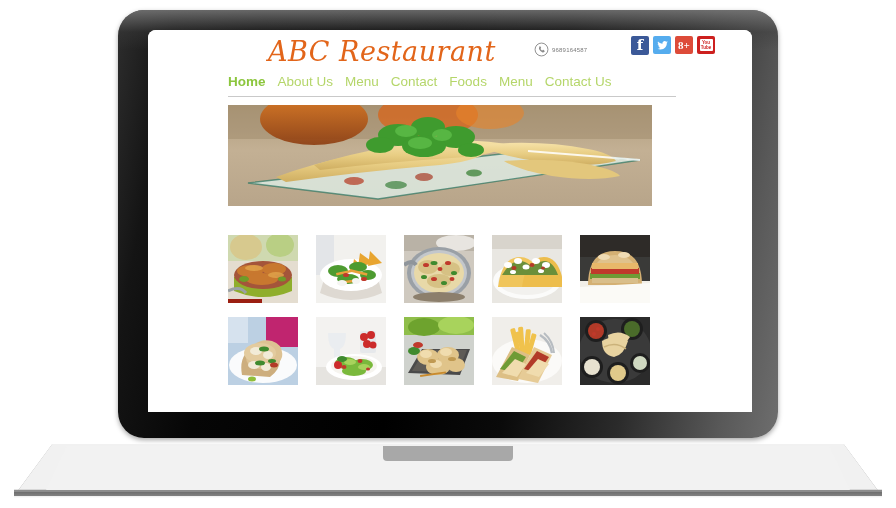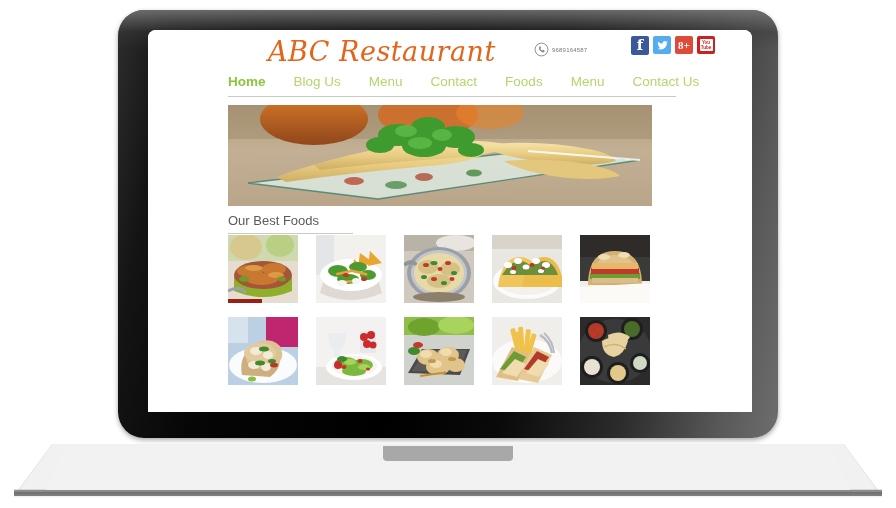--- a/index.html
+++ b/index.html
@@ -97,7 +97,7 @@
           font-family:"Liberation Sans",sans-serif;padding:1px 0;}
 
   .navbar{position:absolute;left:80px;top:44px;width:448px;}
-  .navlist{display:flex;gap:28px;padding-bottom:7px;}
+  .navlist{display:flex;gap:12px;padding-bottom:7px;}
   .navitem{font-size:13.5px;color:#b5d66a;white-space:nowrap;cursor:pointer;}
   .navitem.active{color:#8cc63e;font-weight:bold;}
   .nav-rule{height:1px;background:#c9c9c9;width:100%;}

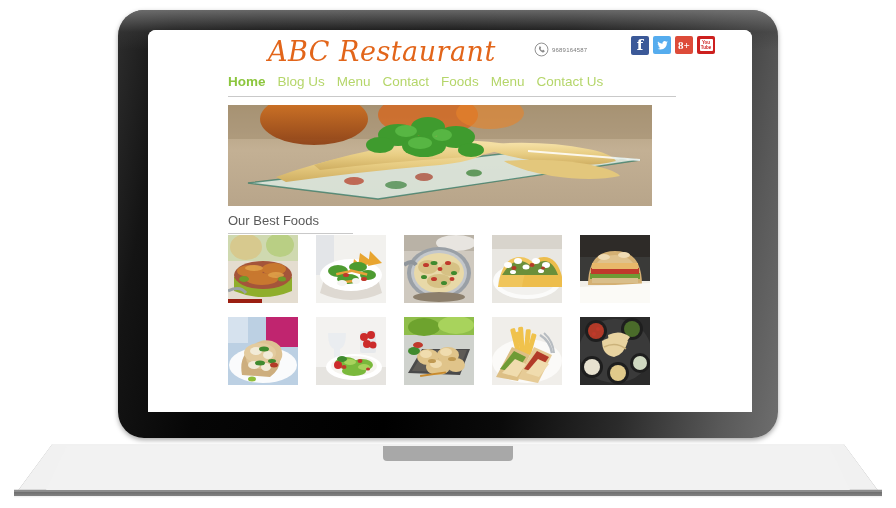--- a/index.html
+++ b/index.html
@@ -165,7 +165,7 @@
       <div class="navbar">
         <div class="navlist">
           <div class="navitem active">Home</div>
-          <div class="navitem">Blog Us</div>
+          <div class="navitem">About Us</div>
           <div class="navitem">Menu</div>
           <div class="navitem">Contact</div>
           <div class="navitem">Foods</div>

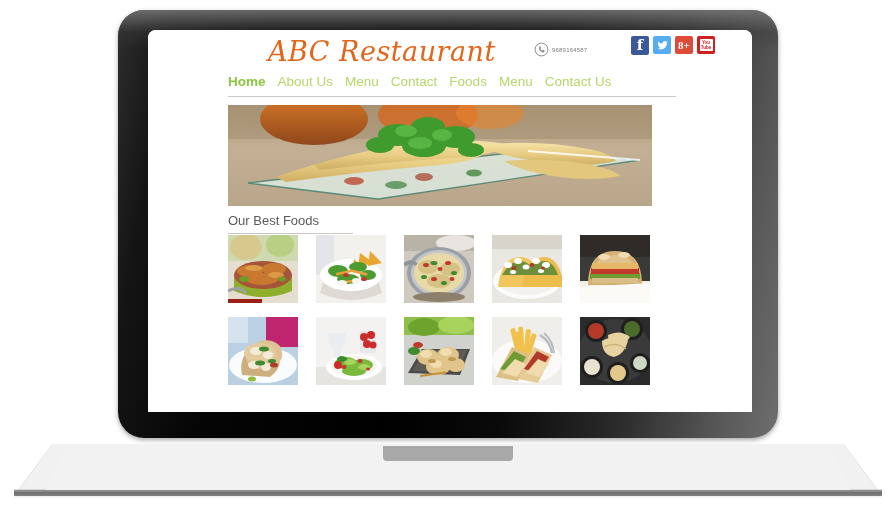--- a/index.html
+++ b/index.html
@@ -227,10 +227,6 @@
         </svg>
       </div>
 
-      <div class="section-title">
-        <div class="st-text">Our Best Foods</div>
-        <div class="st-rule"></div>
-      </div>
 
       <div class="grid">
 

